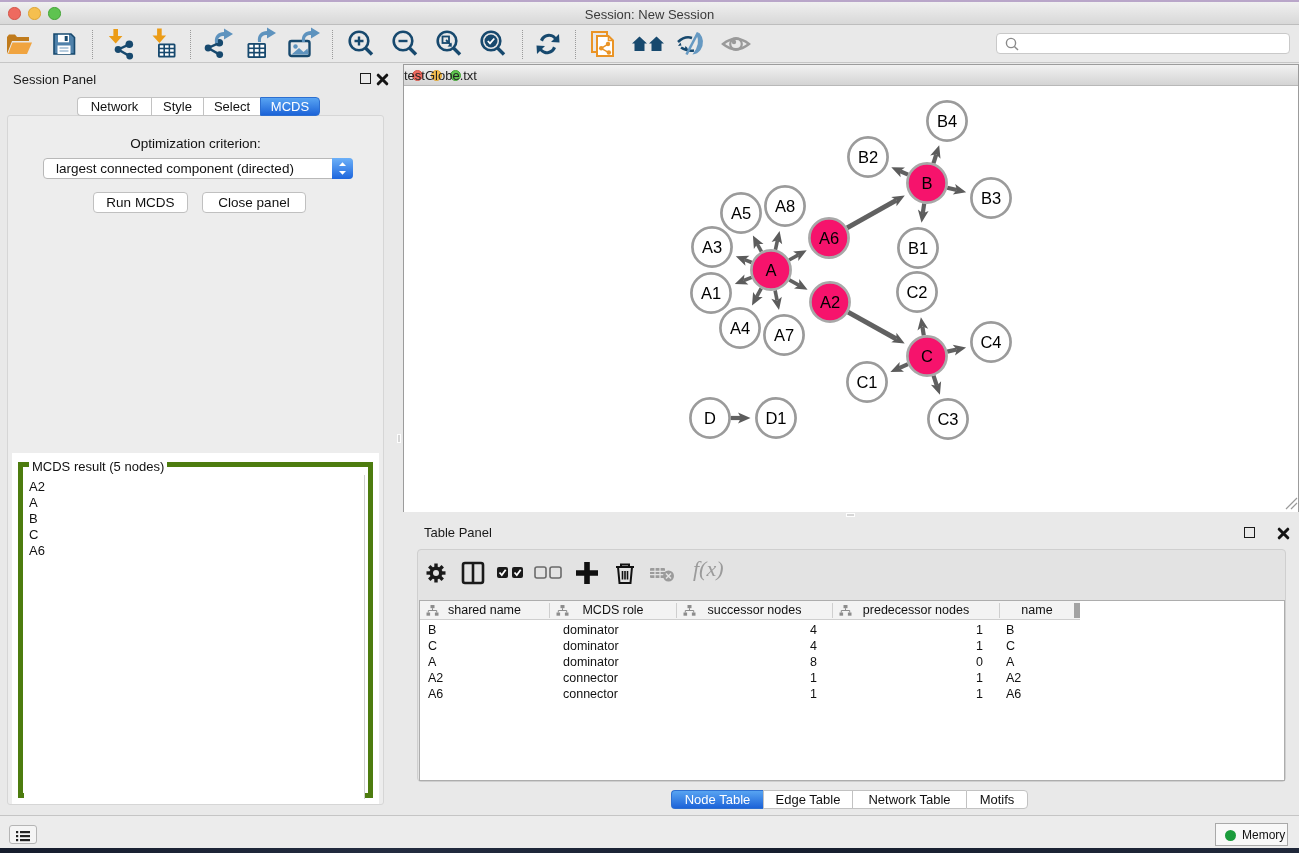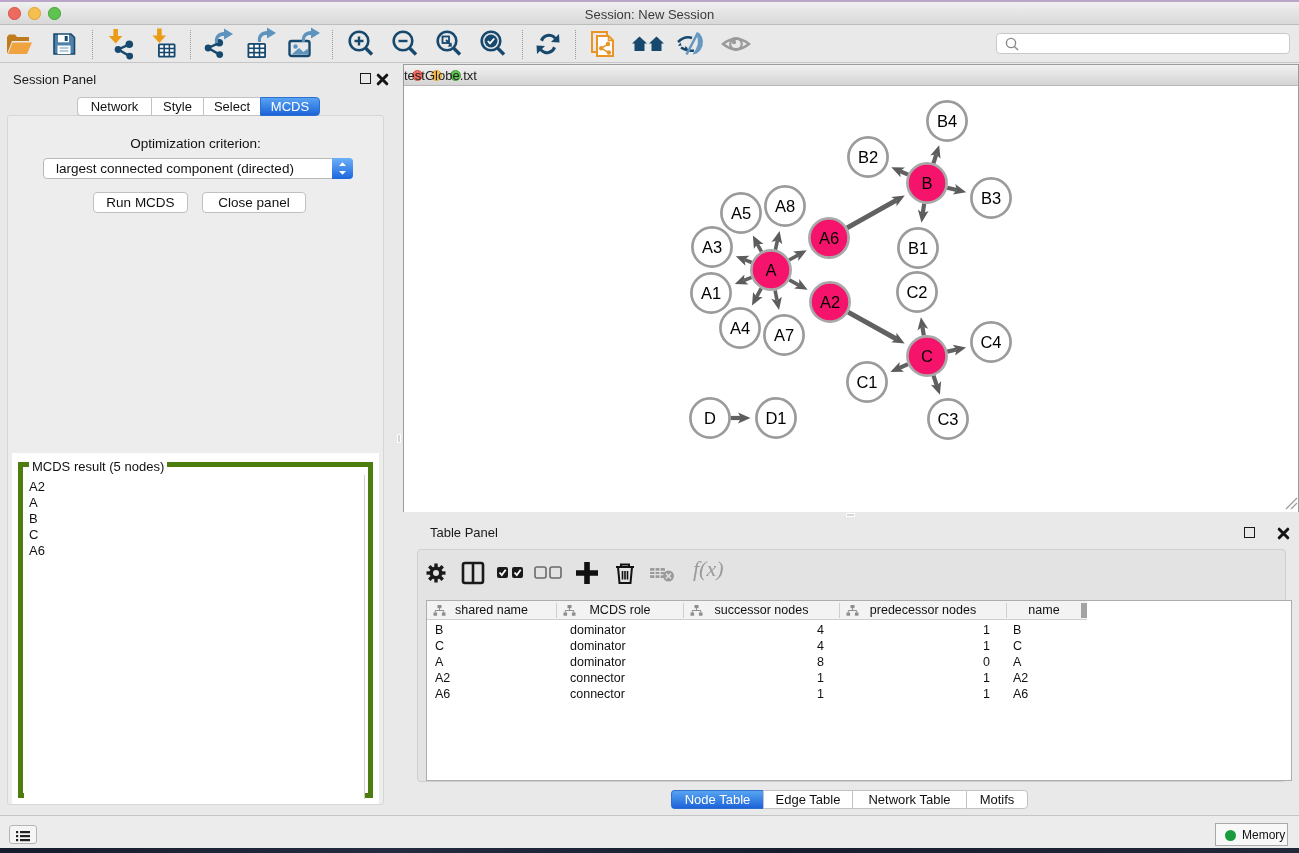--- a/index.html
+++ b/index.html
@@ -49,7 +49,7 @@
 #canvas{position:absolute;left:0;top:22px;width:894px;height:425px;background:#fff}
 
 #tp-head{position:absolute;left:403px;top:520px;width:896px;height:26px}
-#tp-head .t{position:absolute;left:27px;top:5px;font-size:13px;color:#1a1a1a}
+#tp-head .t{position:absolute;left:21px;top:5px;font-size:13px;color:#1a1a1a}
 #tp-body{position:absolute;left:417px;top:549px;width:869px;height:233px;background:#e3e3e3;border:1px solid #cfcfcf;border-radius:4px}
 #tbar{position:absolute;left:0;top:0;width:100%;height:46px}
 #ttable{position:absolute;left:8px;top:50px;width:866px;height:181px;background:#fff;border:1px solid #adadad}

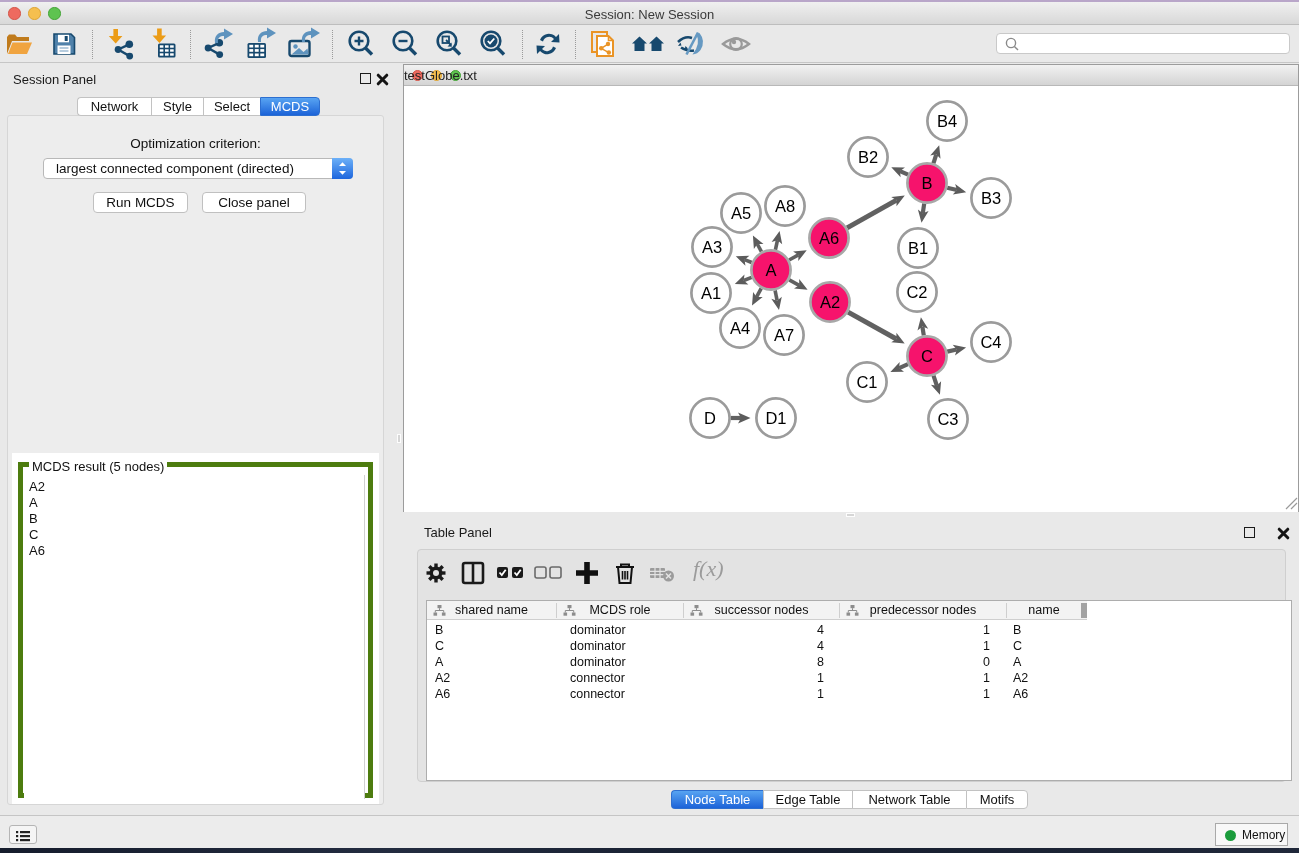--- a/index.html
+++ b/index.html
@@ -52,7 +52,7 @@
 #tp-head .t{position:absolute;left:21px;top:5px;font-size:13px;color:#1a1a1a}
 #tp-body{position:absolute;left:417px;top:549px;width:869px;height:233px;background:#e3e3e3;border:1px solid #cfcfcf;border-radius:4px}
 #tbar{position:absolute;left:0;top:0;width:100%;height:46px}
-#ttable{position:absolute;left:8px;top:50px;width:866px;height:181px;background:#fff;border:1px solid #adadad}
+#ttable{position:absolute;left:1px;top:50px;width:866px;height:181px;background:#fff;border:1px solid #adadad}
 #thead{position:absolute;left:0;top:0;width:660px;height:19px;background:#f3f3f3;border-bottom:1px solid #cfcfcf;font-size:12.5px;color:#111}
 .th{position:absolute;top:2px;height:15px;border-right:1px solid #cfcfcf}
 .th .lbl{position:absolute;width:100%;top:0;text-align:center}

